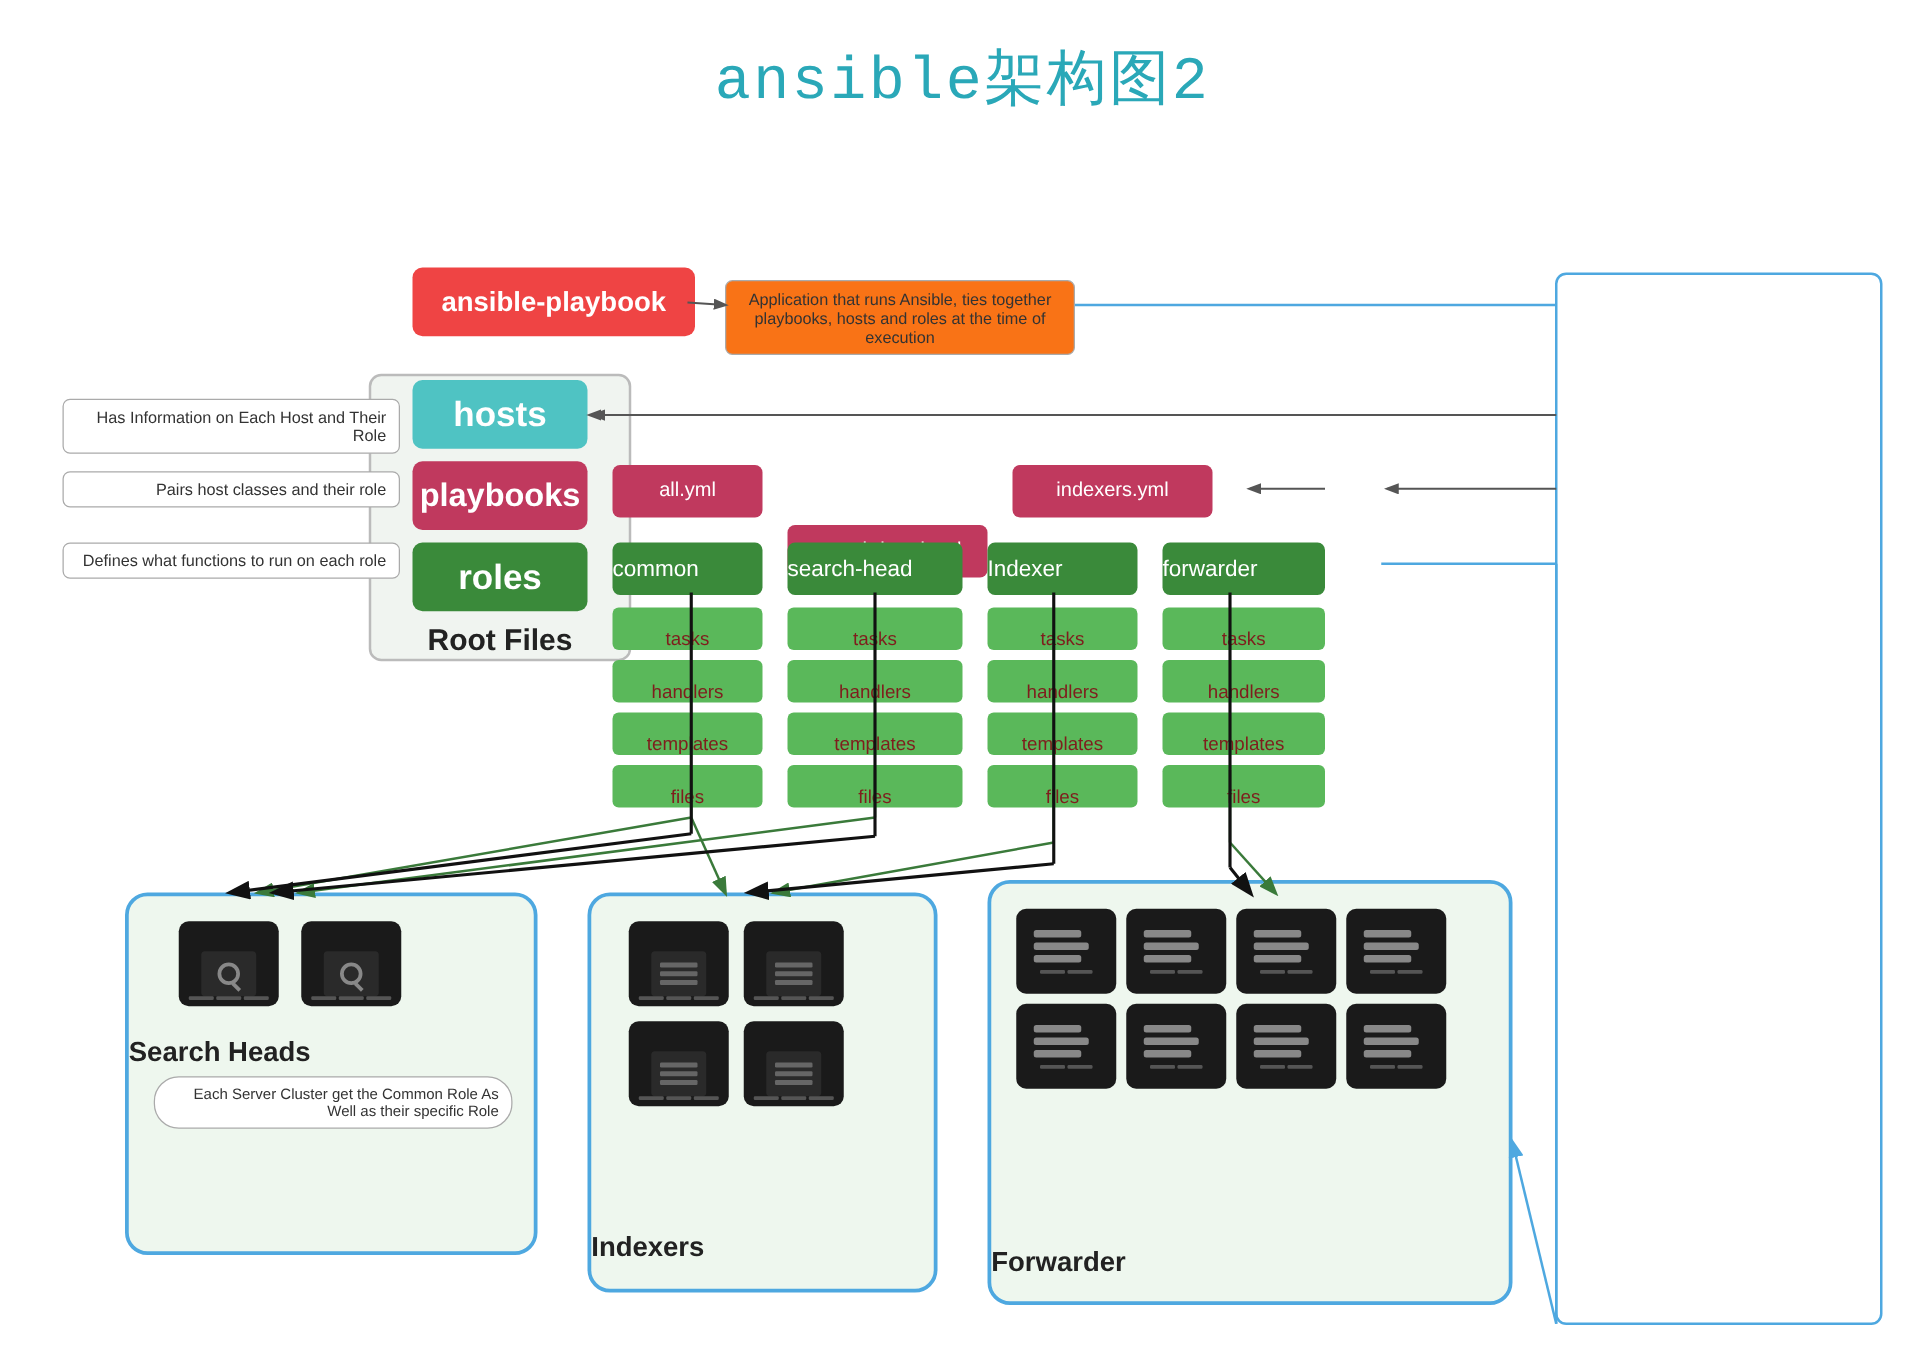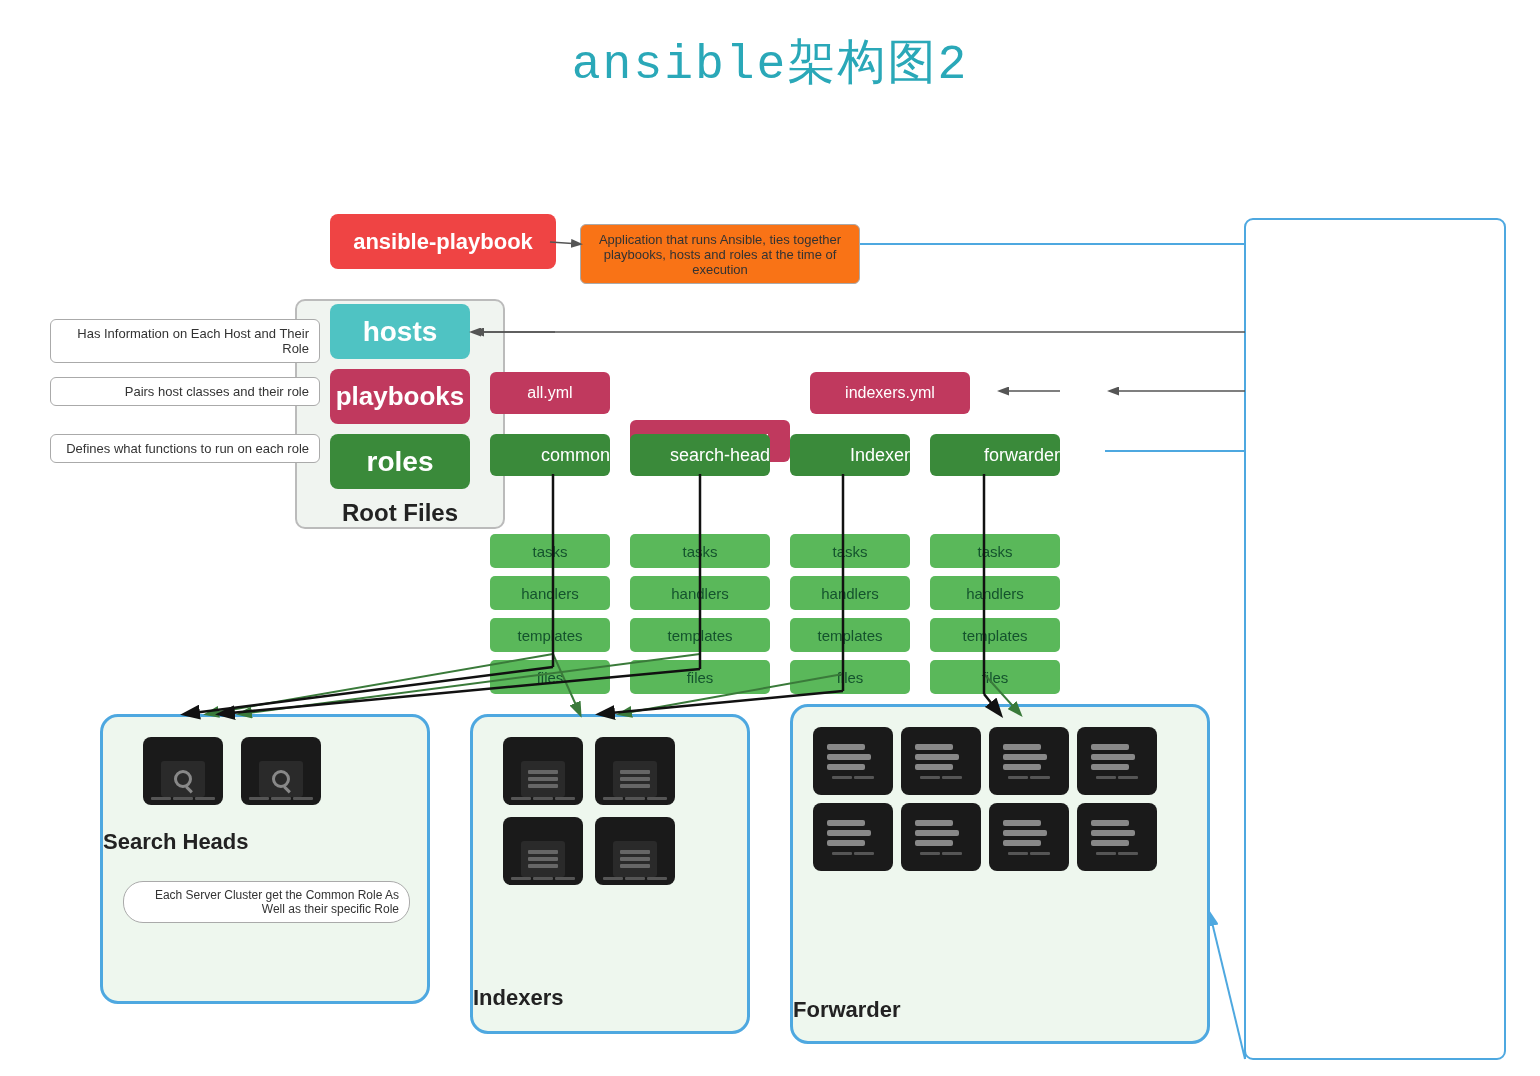--- a/index.html
+++ b/index.html
@@ -129,7 +129,7 @@
       position: absolute;
       display: flex;
       align-items: center;
-      justify-content: flex-end;
+      justify-content: flex-start;
     }
     
     .box-sub {

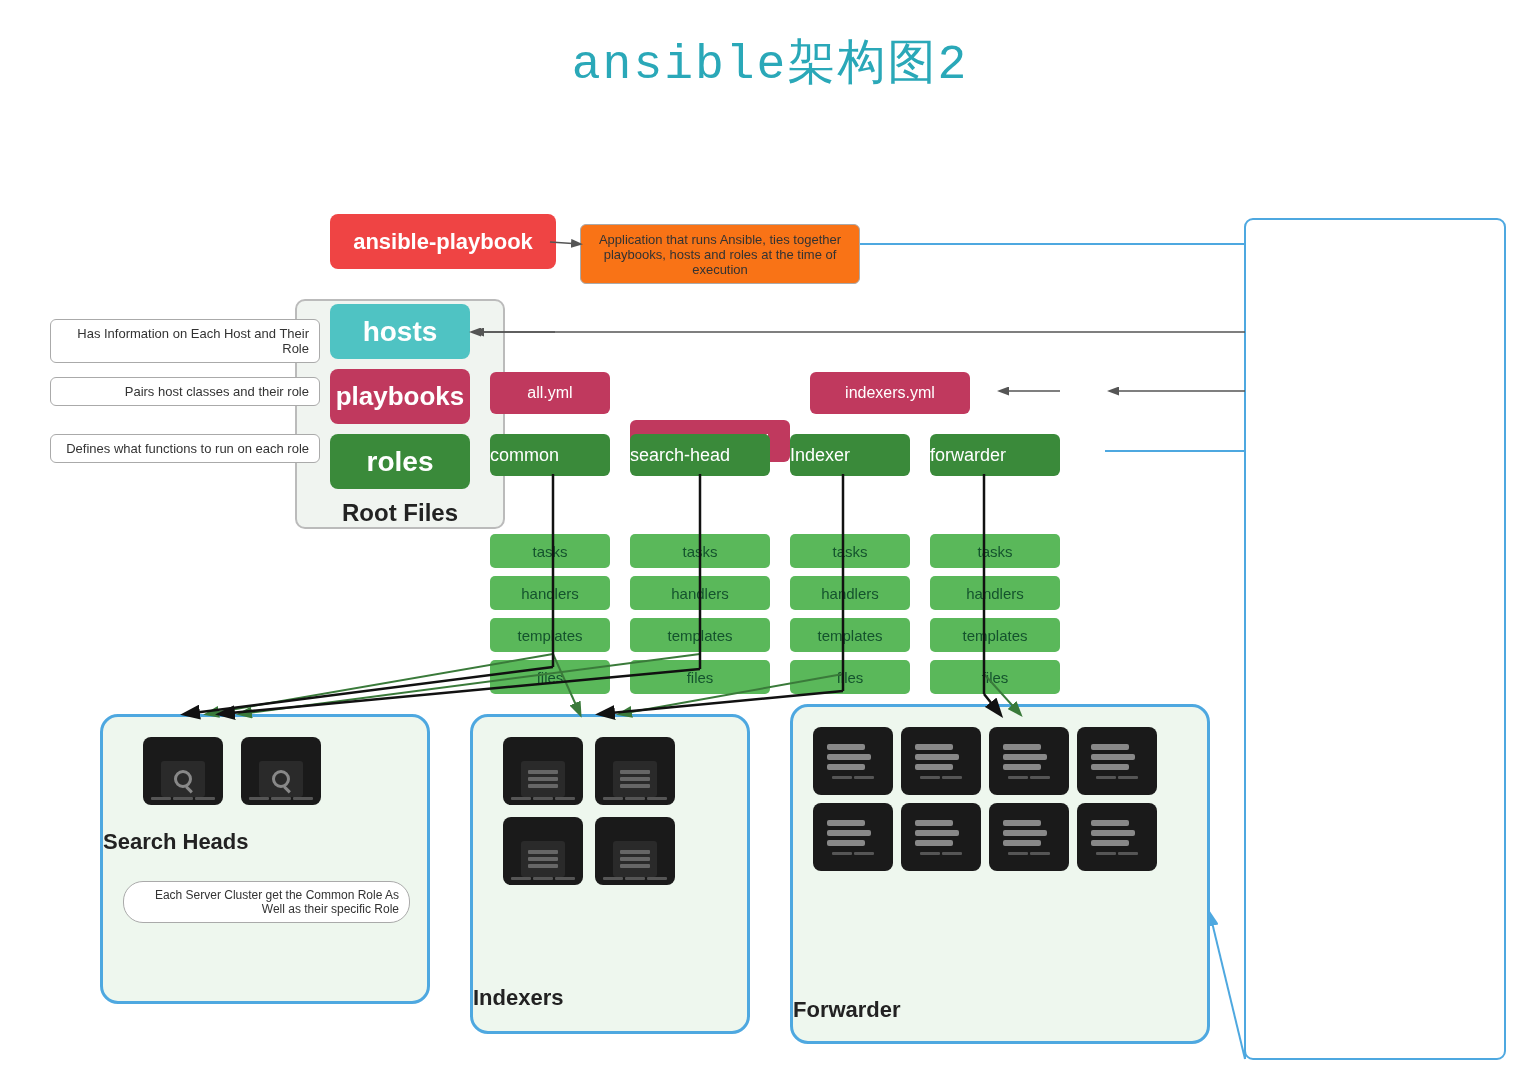--- a/index.html
+++ b/index.html
@@ -134,15 +134,14 @@
     
     .box-sub {
       background: #5ab85a;
-      color: #14532d;
+      color: #7f1d1d;
       font-size: 15px;
       height: 34px;
       border-radius: 5px;
       position: absolute;
       display: flex;
-      align-items: center;
+      align-items: flex-end;
       justify-content: center;
-      margin-top: 48px;
     }
     
     .cluster-box {

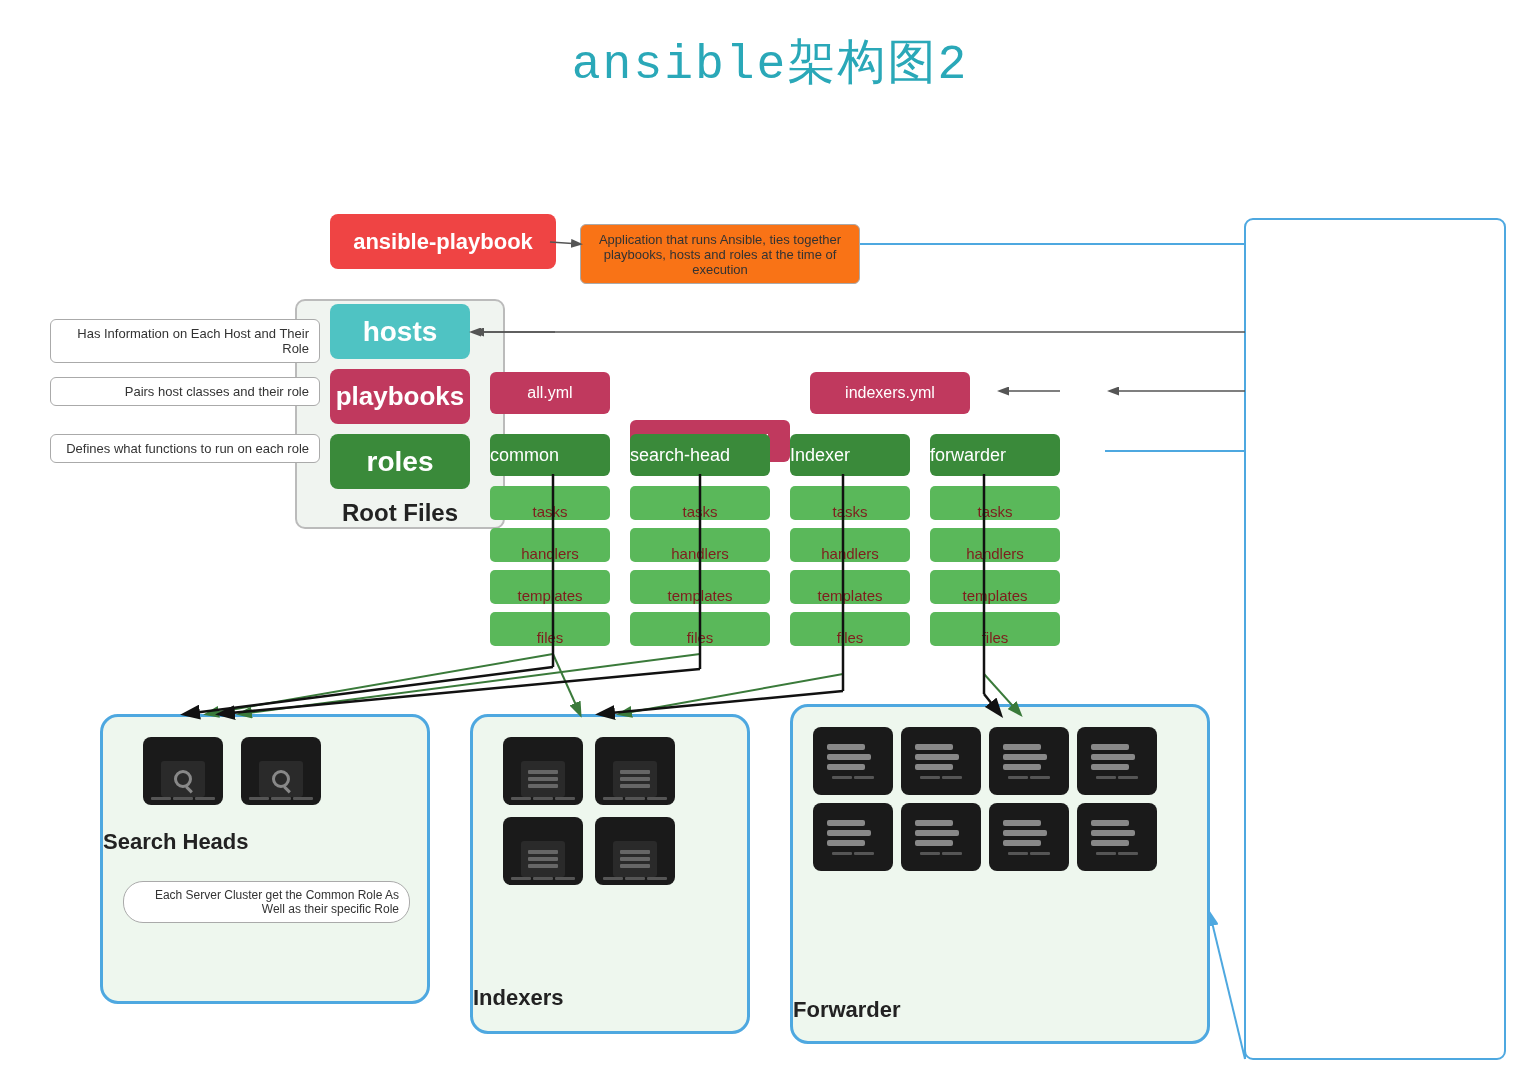--- a/index.html
+++ b/index.html
@@ -476,7 +476,7 @@
     <div class="cluster-title" style="top:112px;left:0;right:0;">
       <span>Search Heads</span>
     </div>
-    <div class="info-box" style="position:absolute;left:20px;top:164px;width:287px;font-size:12px;border-radius:20px;">
+    <div class="info-box" style="position:absolute;left:20px;top:144px;width:287px;font-size:12px;border-radius:20px;">
       <span>Each Server Cluster get the Common Role As Well as their specific Role</span>
     </div>
   </div>

